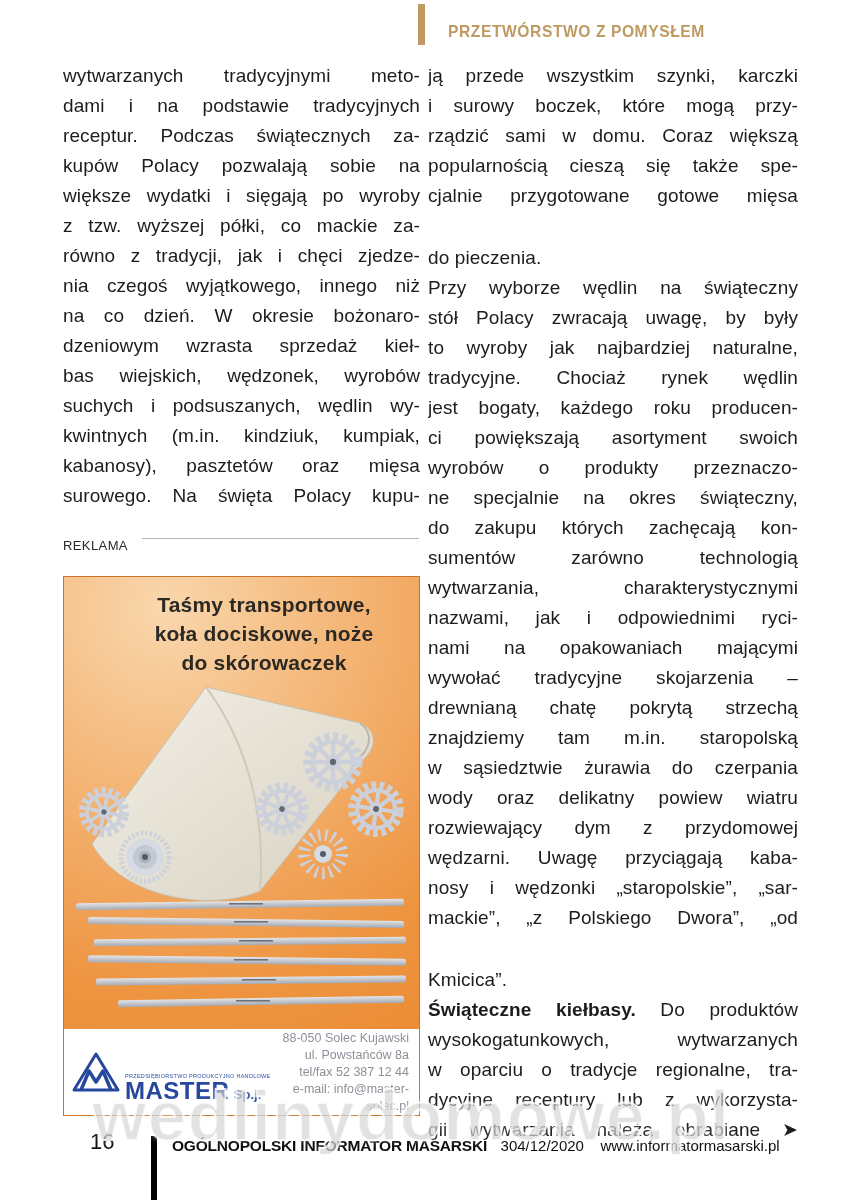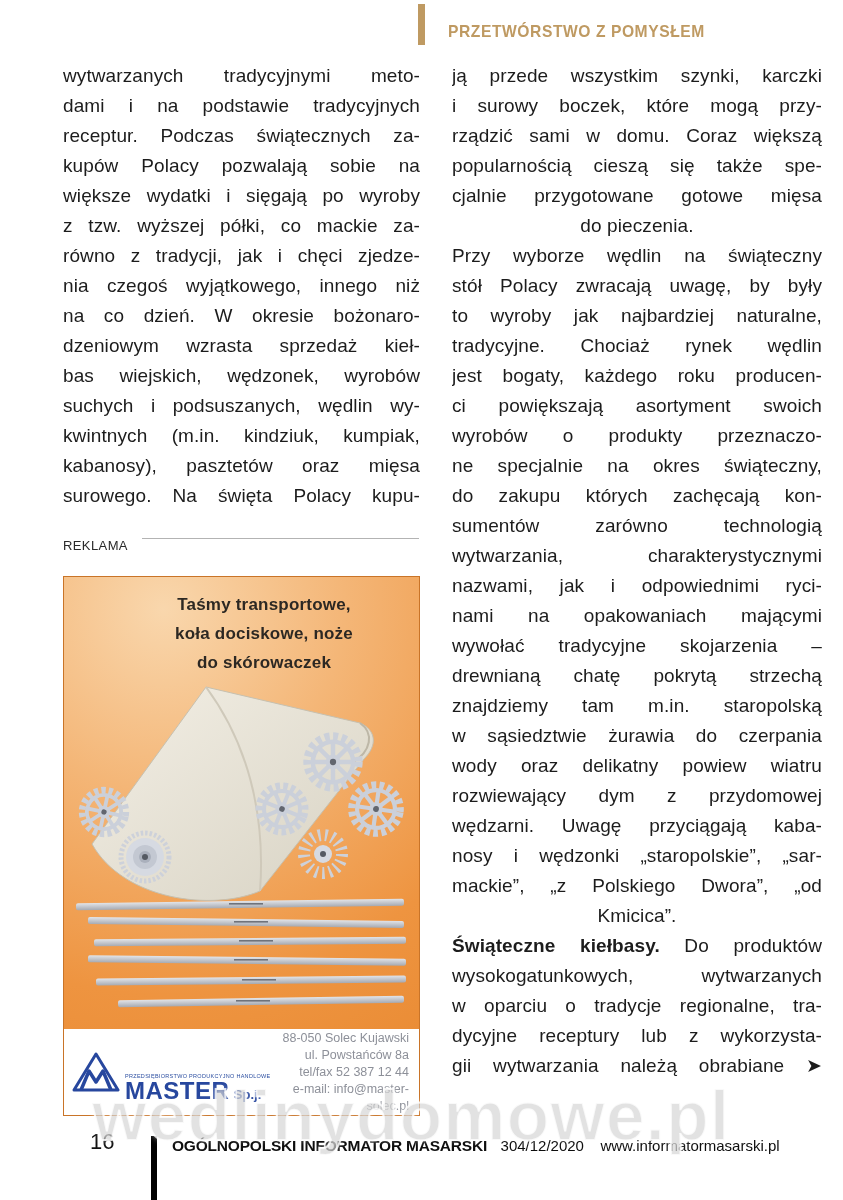--- a/index.html
+++ b/index.html
@@ -17,7 +17,7 @@
   
   .col{position:absolute;top:61px;}
   .col-left{left:63px;width:357px;}
-  .col-right{left:452px;width:370px;}
+  .col-right{left:428px;width:370px;}
   .tline{
     font-size:19px;line-height:30px;height:30px;overflow:hidden;
     text-align:justify;letter-spacing:.1px;

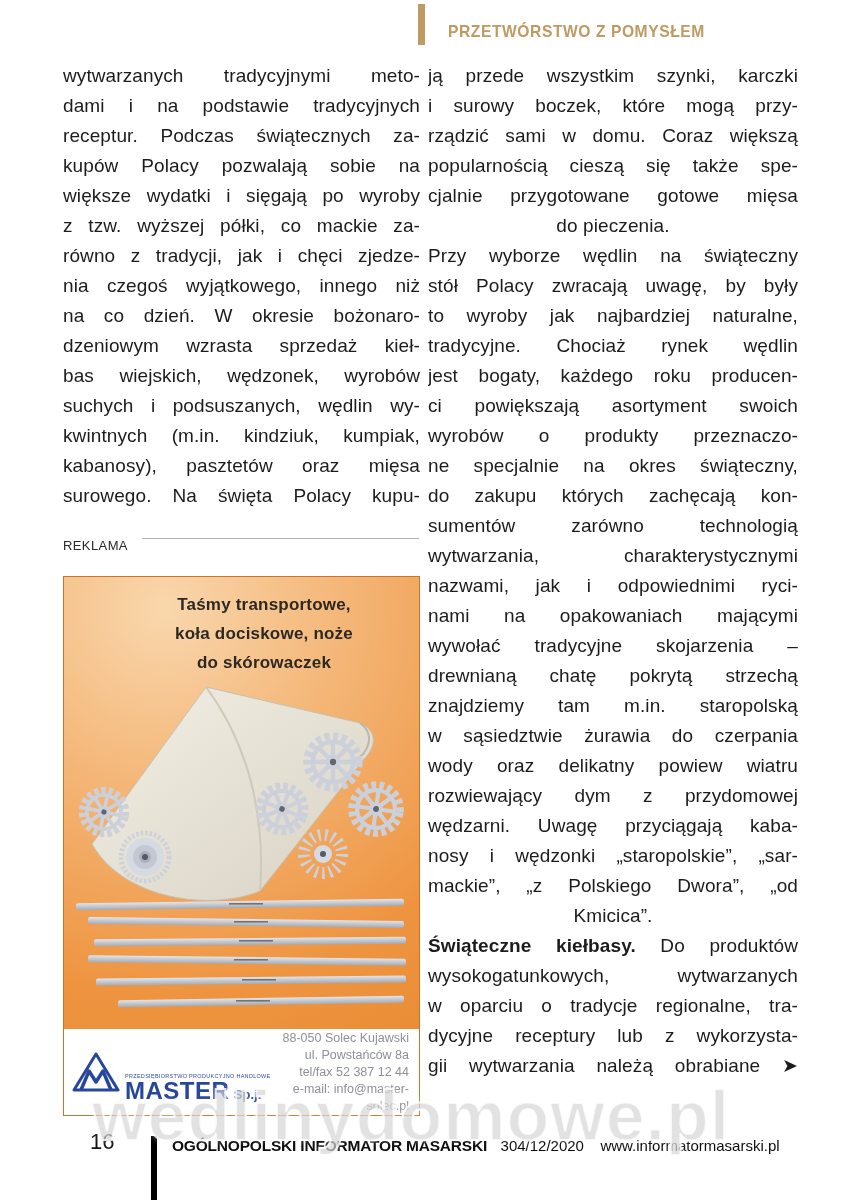--- a/index.html
+++ b/index.html
@@ -23,7 +23,7 @@
     text-align:justify;letter-spacing:.1px;
   }
   .tline::after{content:"";display:inline-block;width:100%;height:0;}
-  .tline.flush{text-align:center;}
+  .tline.flush{text-align:left;margin-top:32px;}
   .tline.flush::after{width:0;}
   .tline b{font-weight:bold;}
   

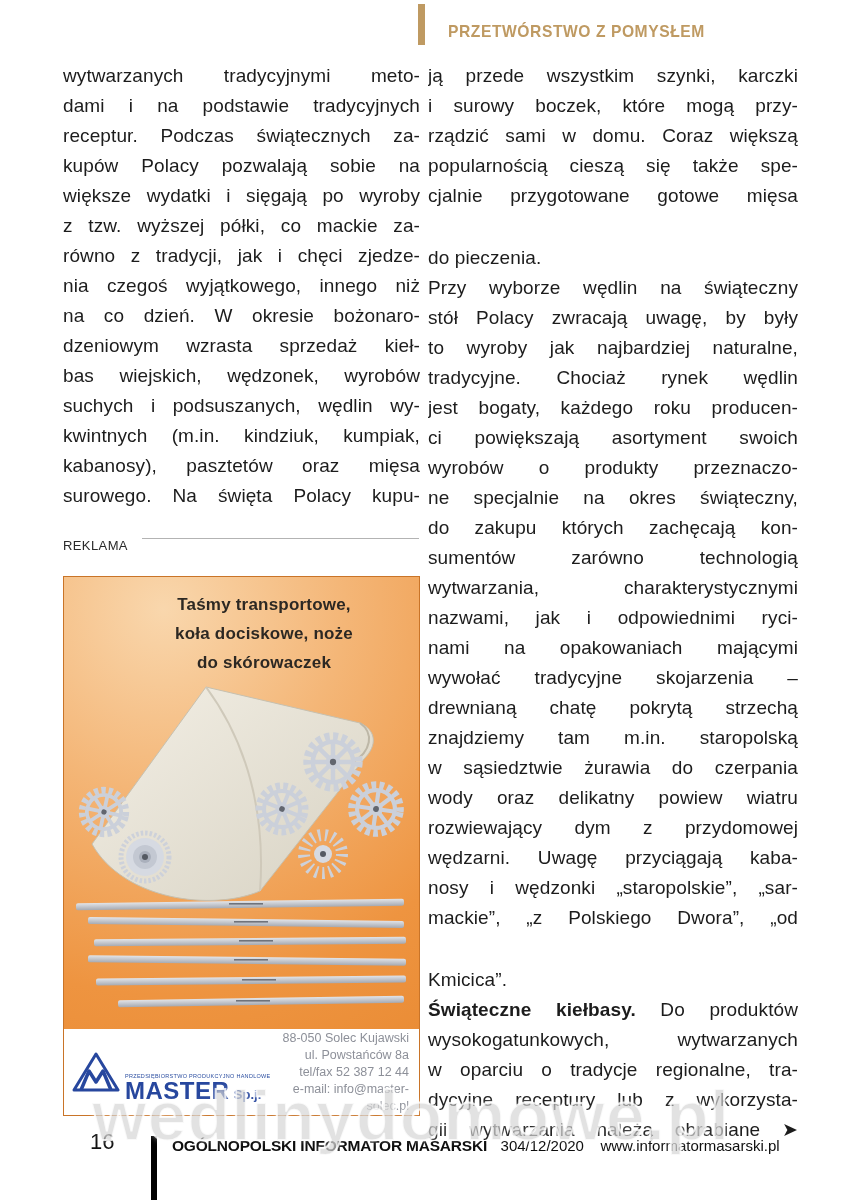--- a/index.html
+++ b/index.html
@@ -38,7 +38,7 @@
   }
   .ad-headline{position:absolute;left:0;top:13px;width:100%;text-align:center;}
   .ad-headline div{
-    font-size:17px;font-weight:bold;line-height:29px;color:#2c2823;letter-spacing:.2px;padding-left:45px;
+    font-size:21px;font-weight:bold;line-height:29px;color:#2c2823;letter-spacing:.2px;padding-left:45px;
   }
   .ad-graphic{position:absolute;left:0;top:82px;}
   .ad-footer{

